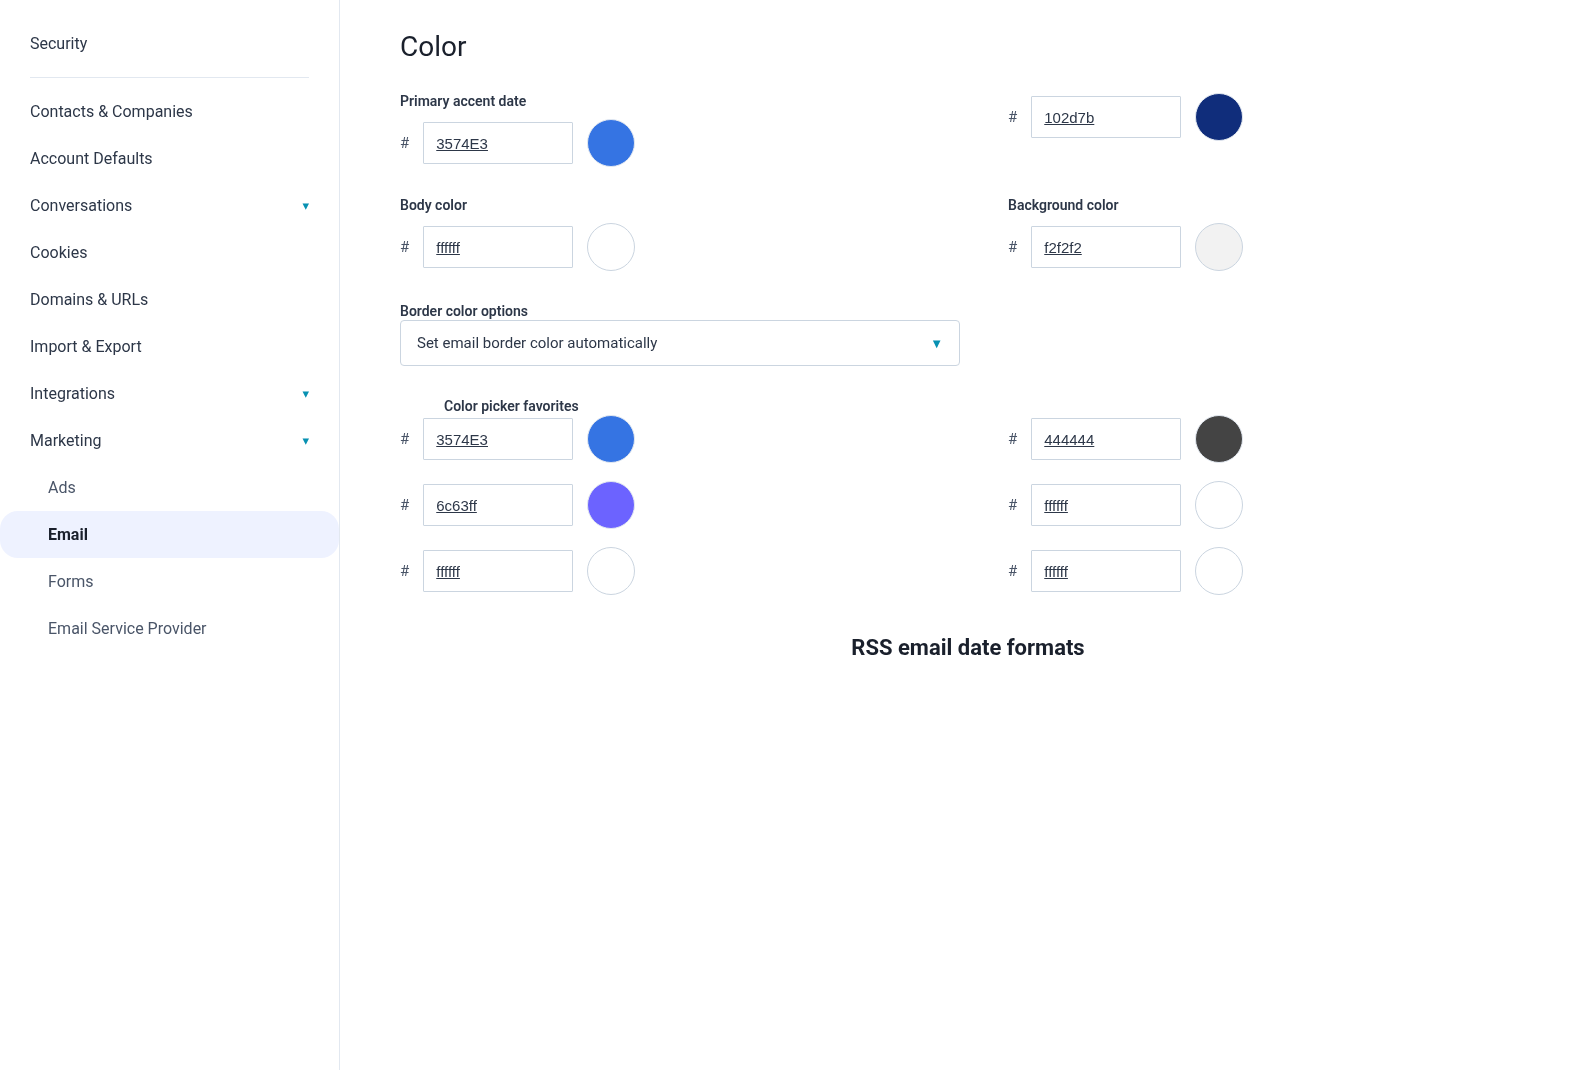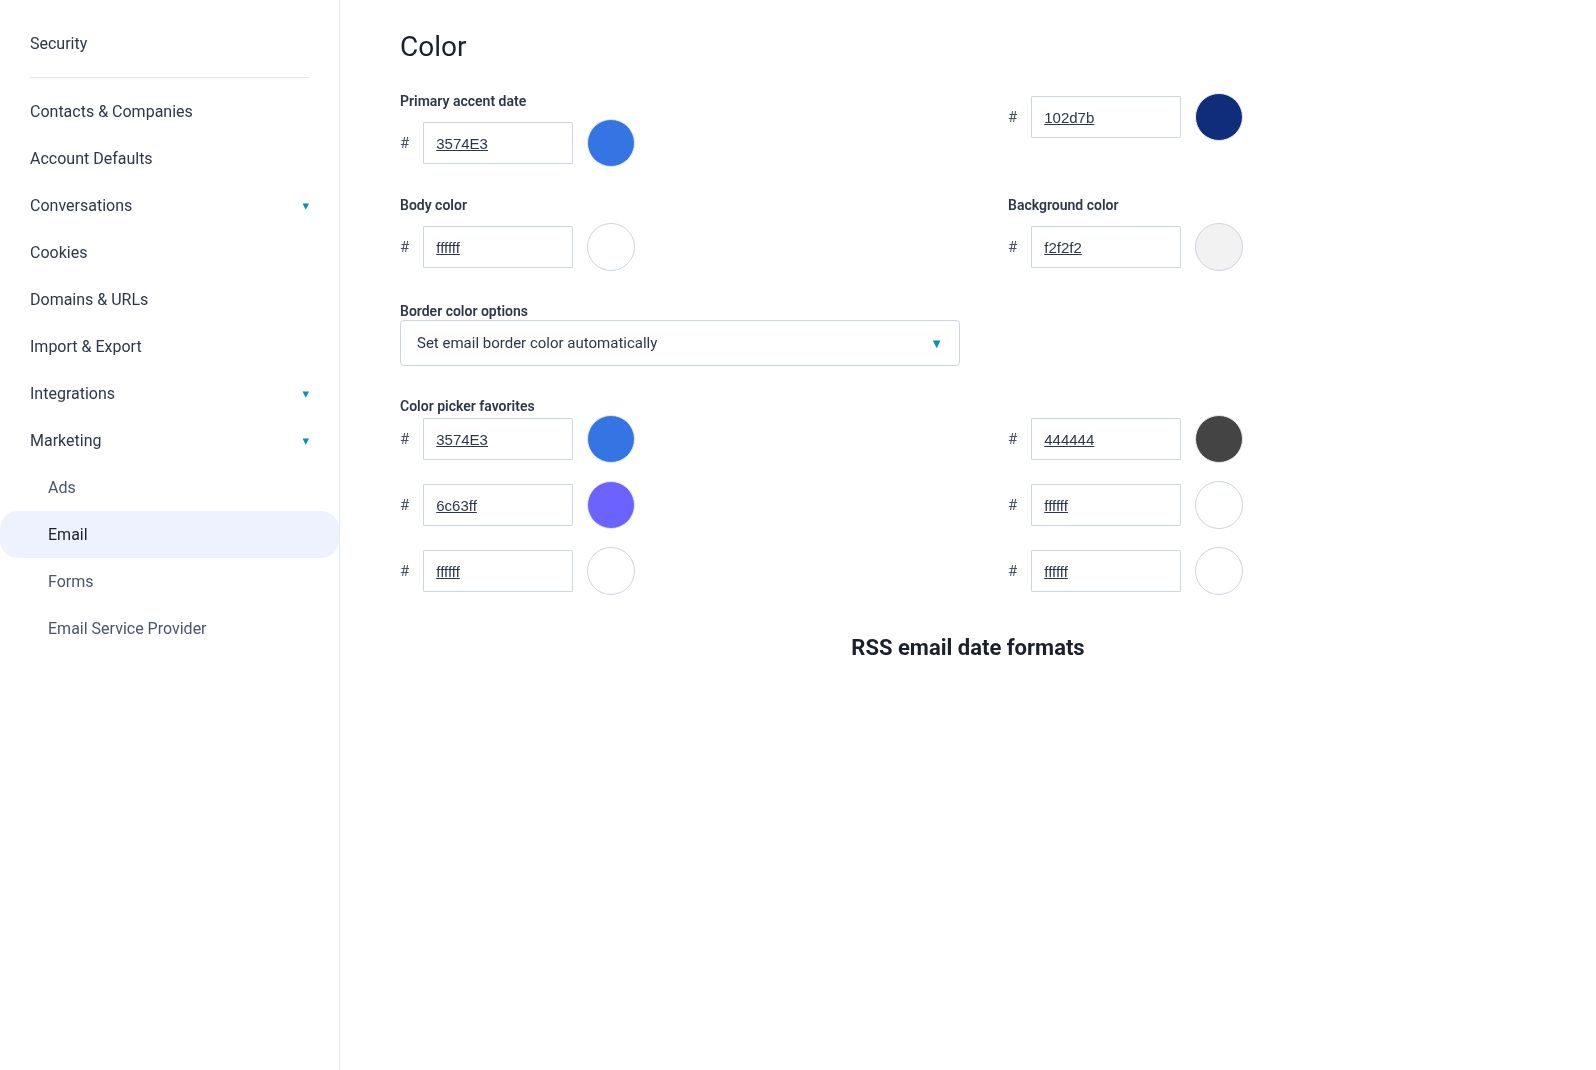--- a/index.html
+++ b/index.html
@@ -144,6 +144,7 @@
     .favorites-section {}
     .favorites-section .field-label {
       margin-bottom: 16px;
+      margin-left: 44px;
     }
     .favorites-grid {
       display: grid;

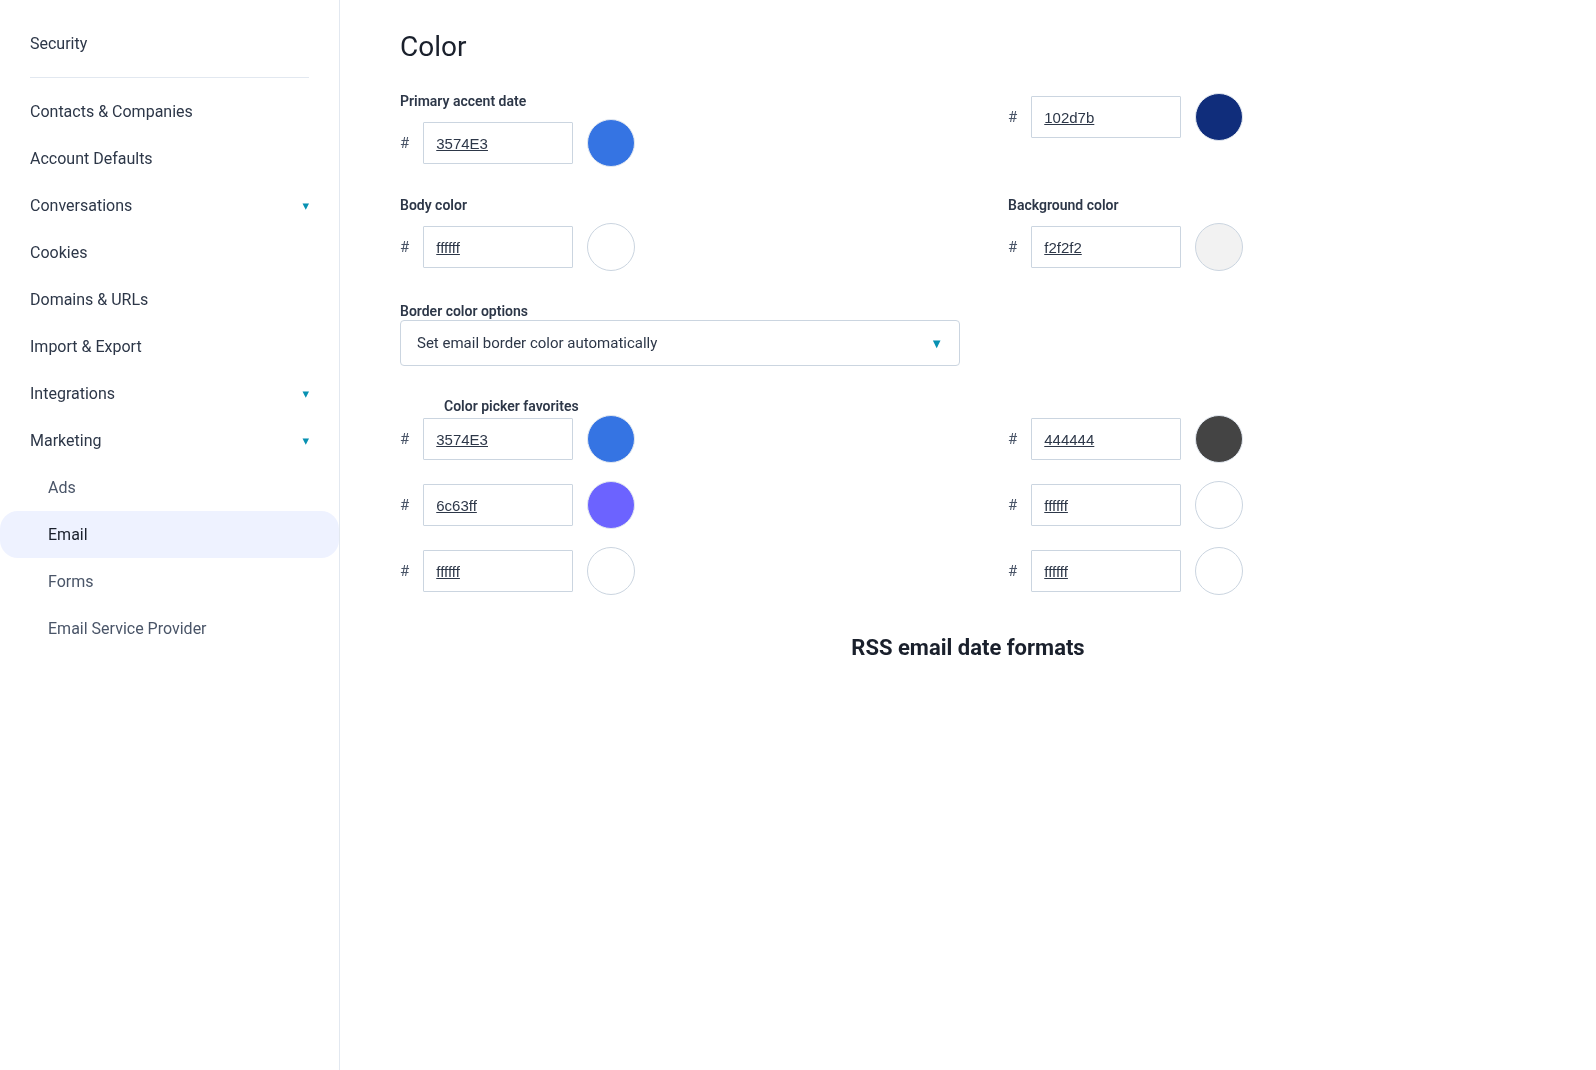--- a/index.html
+++ b/index.html
@@ -40,7 +40,7 @@
       color: #4a5568;
     }
     .sidebar-item.sub.active {
-      font-weight: 400;
+      font-weight: 700;
       color: #1a202c;
       background: #eef2ff;
       border-radius: 18px;

